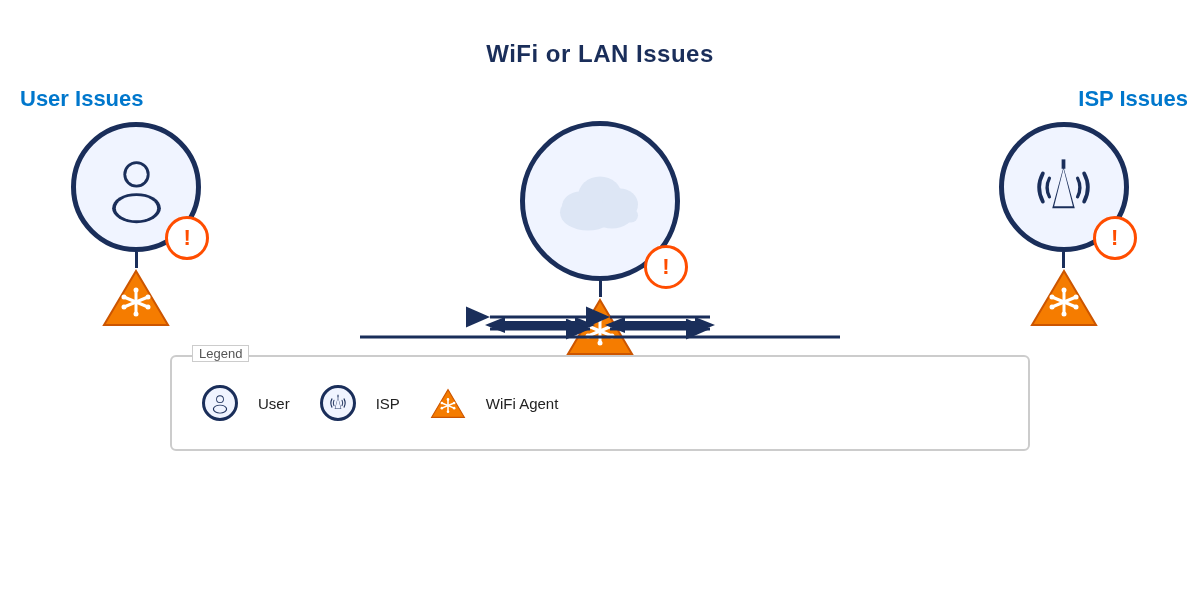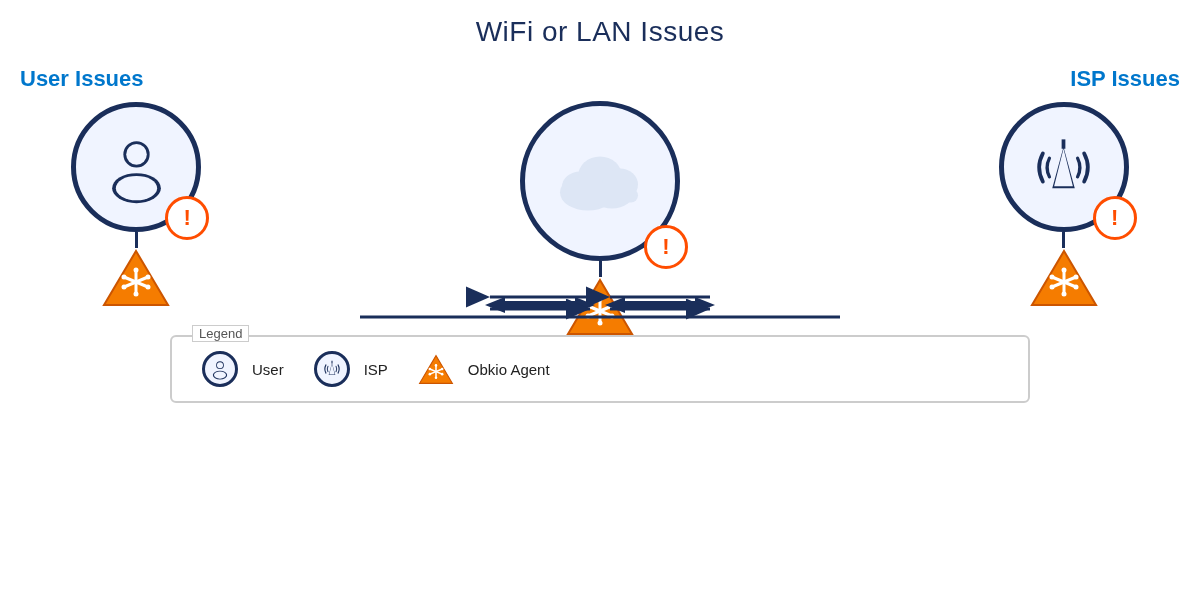--- a/index.html
+++ b/index.html
@@ -15,10 +15,10 @@
     }
 
     .main-title {
-      font-size: 28px;
-      font-weight: 400;
+      font-size: 24px;
+      font-weight: 700;
       color: #1a2e5a;
-      margin-top: 16px;
+      margin-top: 40px;
       letter-spacing: 0.5px;
     }
 

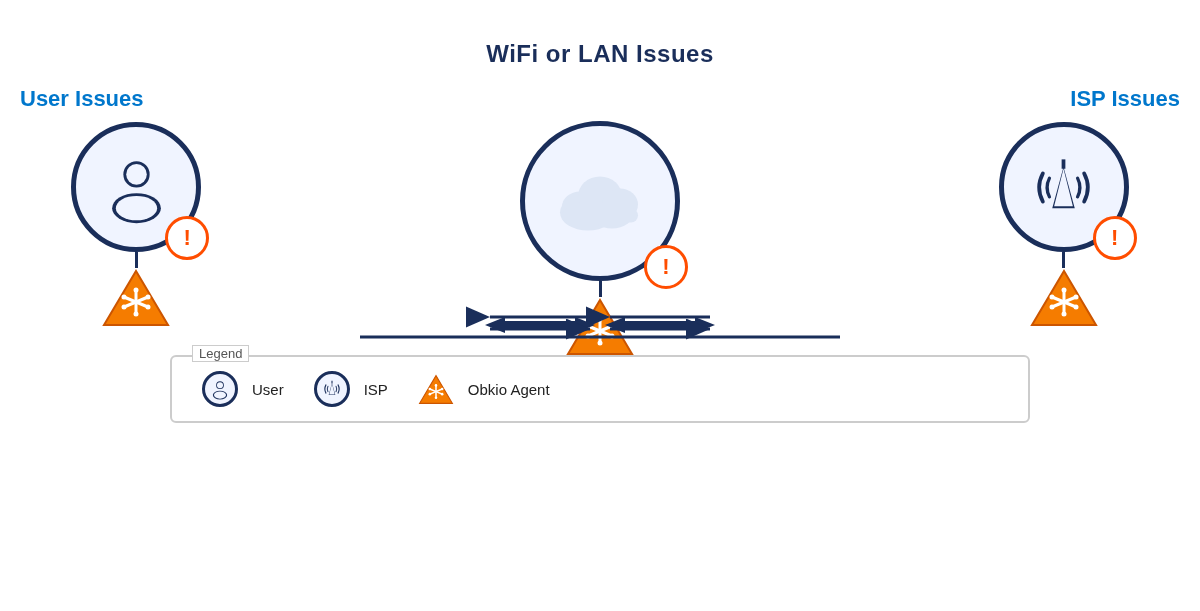--- a/index.html
+++ b/index.html
@@ -50,7 +50,7 @@
 
     .section-title.right {
       align-self: flex-end;
-      padding-right: 20px;
+      padding-right: 12px;
       padding-left: 0;
     }
 

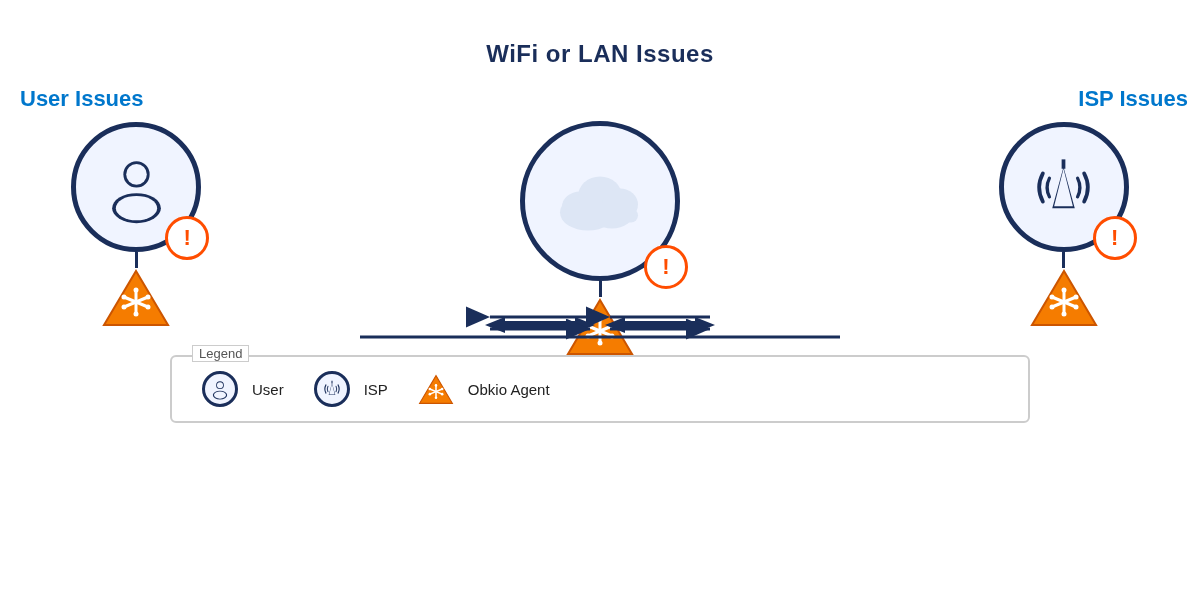--- a/index.html
+++ b/index.html
@@ -120,7 +120,7 @@
     .legend-box {
       border: 2px solid #cccccc;
       border-radius: 6px;
-      padding: 14px 30px;
+      padding: 28px 30px;
       margin-top: 18px;
       display: flex;
       align-items: center;

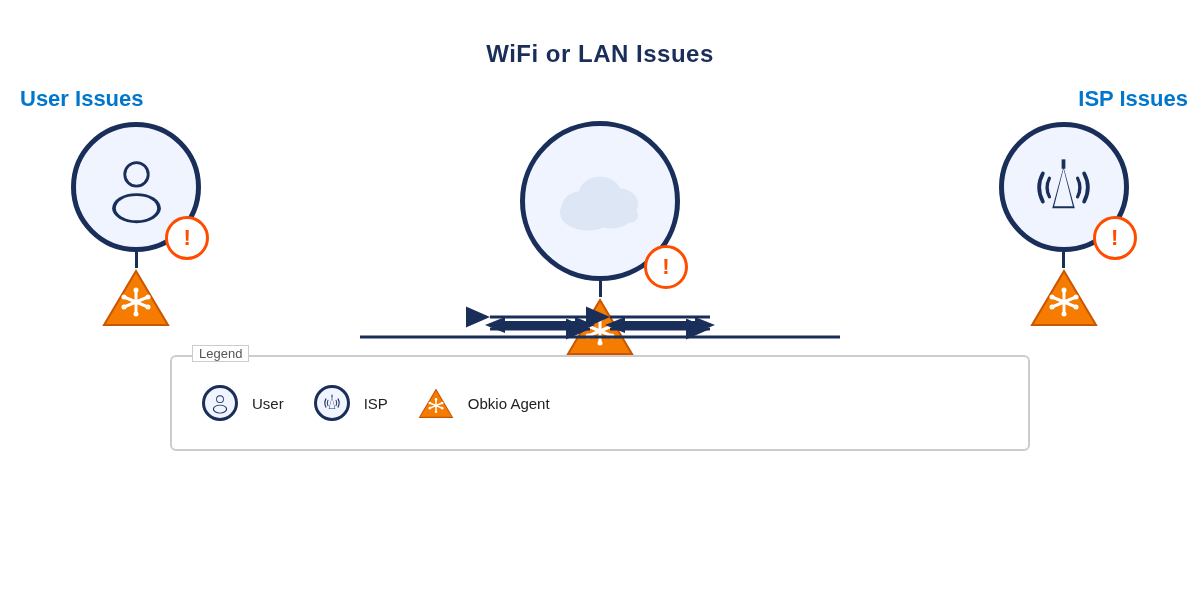--- a/index.html
+++ b/index.html
@@ -143,7 +143,7 @@
     .legend-item {
       display: flex;
       align-items: center;
-      gap: 14px;
+      gap: 20px;
       font-size: 15px;
       color: #222;
     }

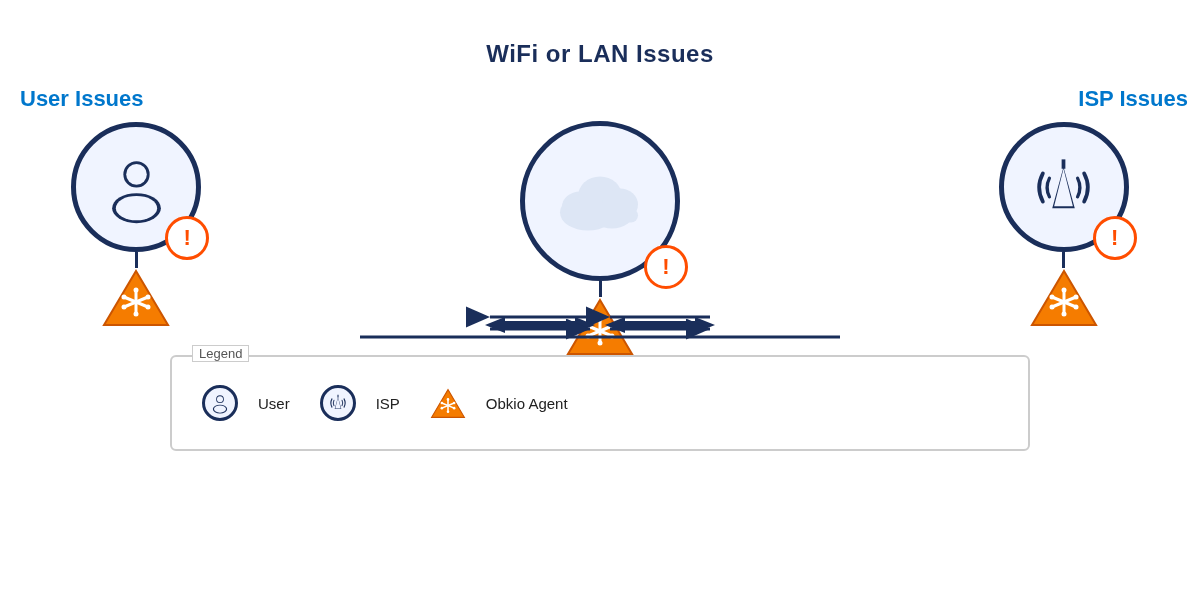--- a/index.html
+++ b/index.html
@@ -391,7 +391,7 @@
       <circle cx="47" cy="39" r="2.5" fill="white"></circle>
       <circle cx="35" cy="46" r="2.5" fill="white"></circle>
     </svg>
-    <span>Obkio Agent</span>
+    <span>WiFi Agent</span>
   </div>
 
 </div>

